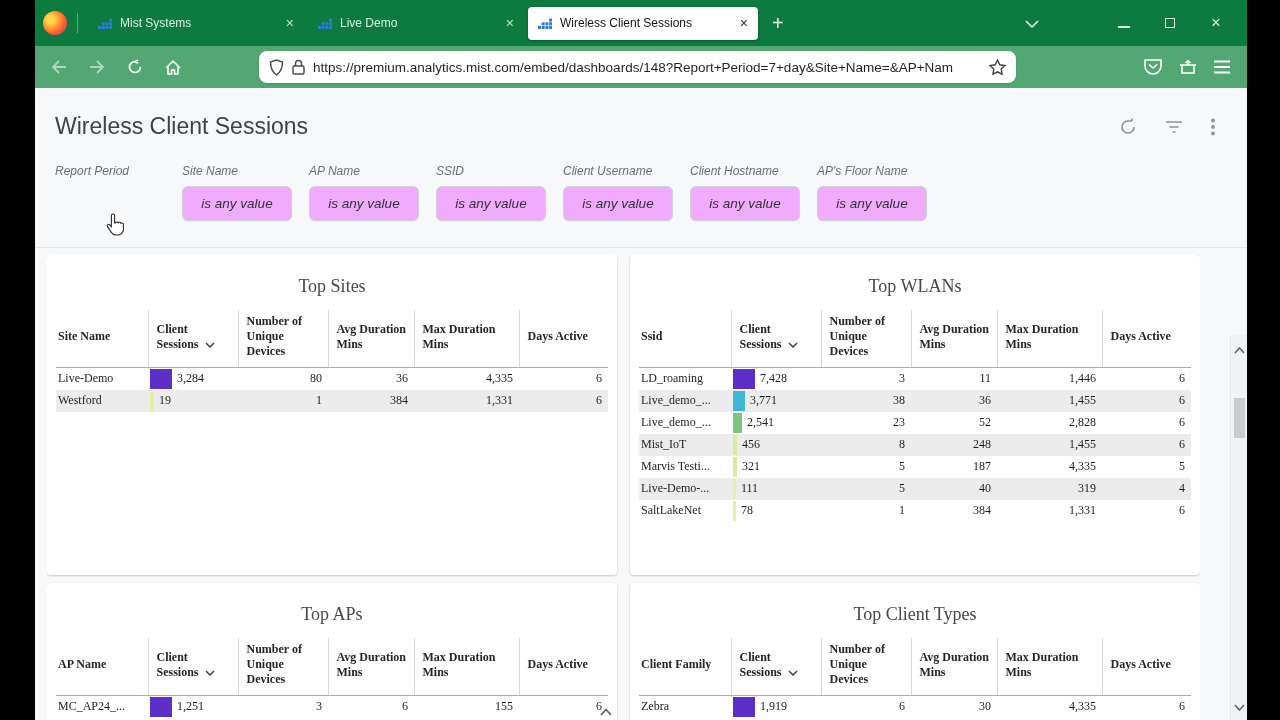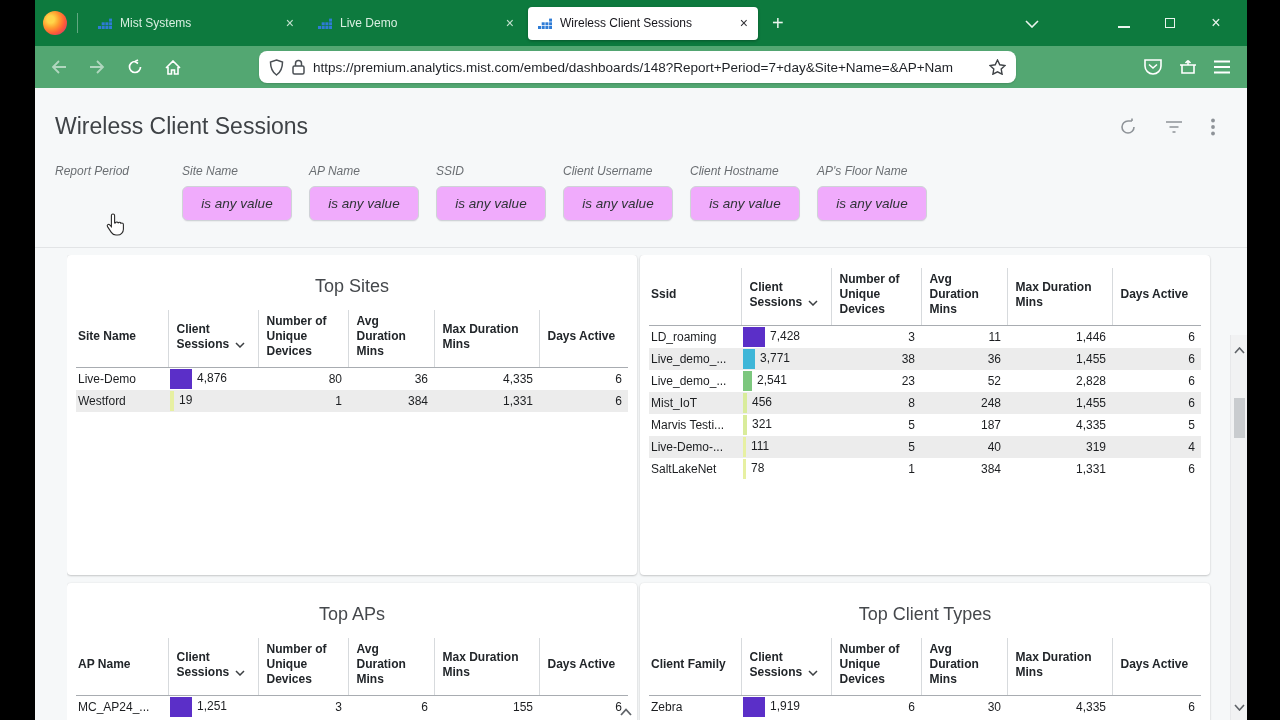--- a/index.html
+++ b/index.html
@@ -46,8 +46,8 @@
   .chip.active { background:#cfe1f5; border-color:#8fb3e8; font-weight:bold; color:#1d2126; }
   .divider { position:absolute; top:159px; left:0; right:0; border-top:1px solid #e2e4e6; }
 
-  .cards { position:absolute; top:167px; left:32px; width:1153px; bottom:0; overflow:hidden;
-    display:flex; flex-wrap:wrap; gap:8px 3px; align-content:flex-start; }
+  .cards { position:absolute; top:167px; left:12px; width:1153px; bottom:0; overflow:hidden;
+    display:flex; flex-wrap:wrap; gap:8px 13px; align-content:flex-start;font-family:Liberation Serif, serif; }
   .card { width:570px; height:320px; background:#fff; border-radius:4px; position:relative;
     box-shadow:0 1px 2px rgba(0,0,0,.18), 0 0 2px rgba(0,0,0,.08); }
   .card-title { text-align:center; padding-top:21px; font-size:18px; color:#45484c; font-weight:400; }

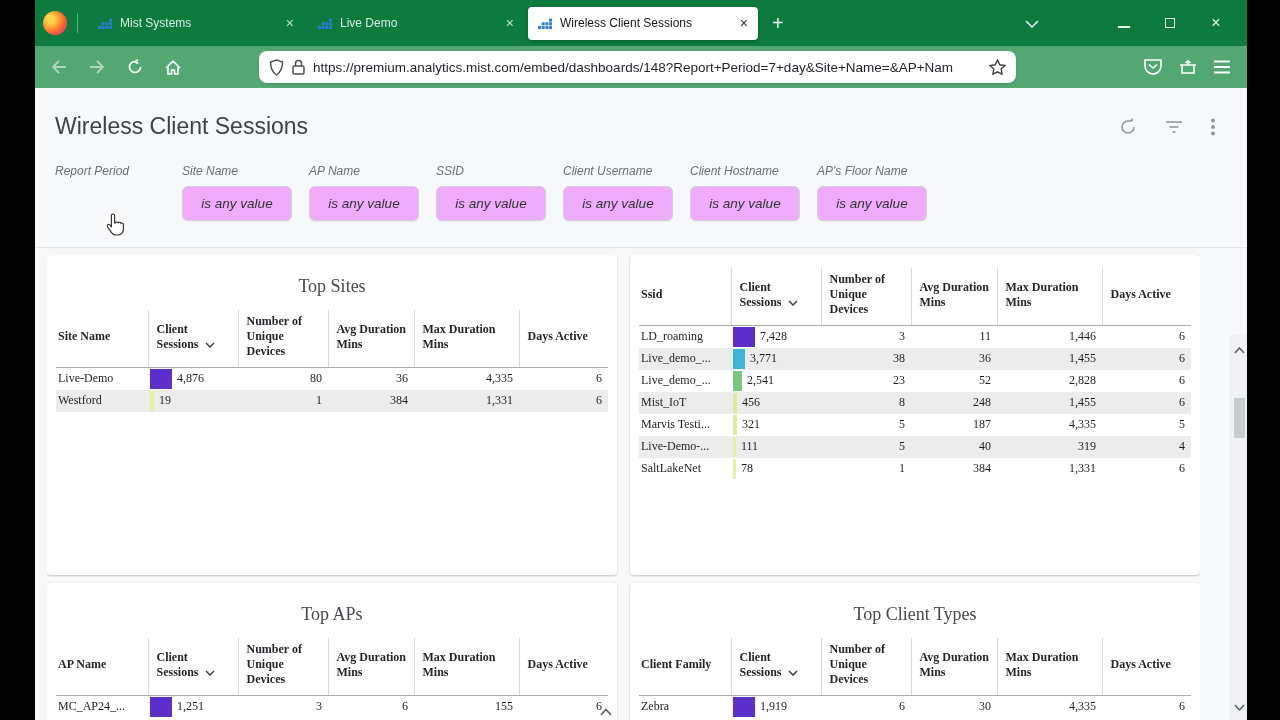--- a/index.html
+++ b/index.html
@@ -285,6 +285,7 @@
       </div>
 
       <div class="card">
+        <div class="card-title">Top WLANs</div>
         <table>
           <thead>
               <tr>

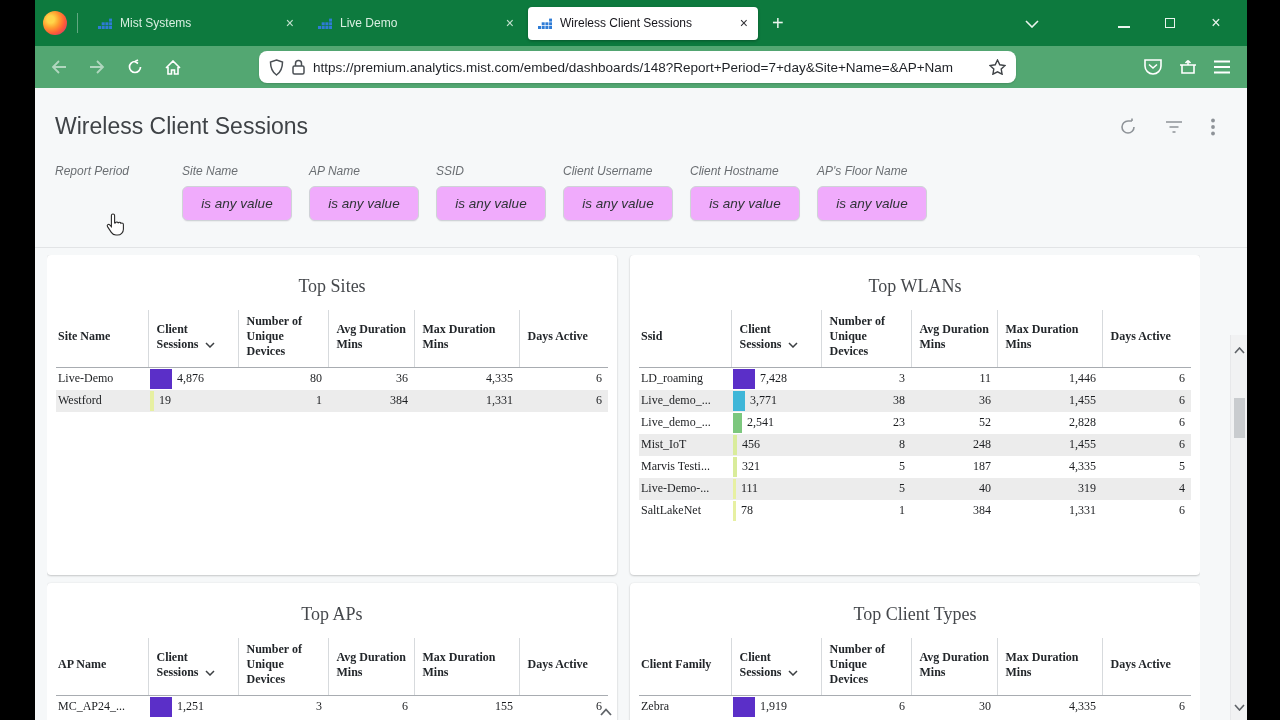--- a/index.html
+++ b/index.html
@@ -266,7 +266,7 @@
           <tbody>
               <tr>
                 <td class="w0">Live-Demo</td>
-                <td class="w1 cs"><span class="sbar" style="width: 22px; background: rgb(91, 47, 200);"></span><span>4,876</span></td>
+                <td class="w1 cs"><span class="sbar" style="width: 22px; background: rgb(91, 47, 200);"></span><span>3,284</span></td>
                 <td class="w2 cr">80</td>
                 <td class="w3 cr">36</td>
                 <td class="w4 cr">4,335</td>

